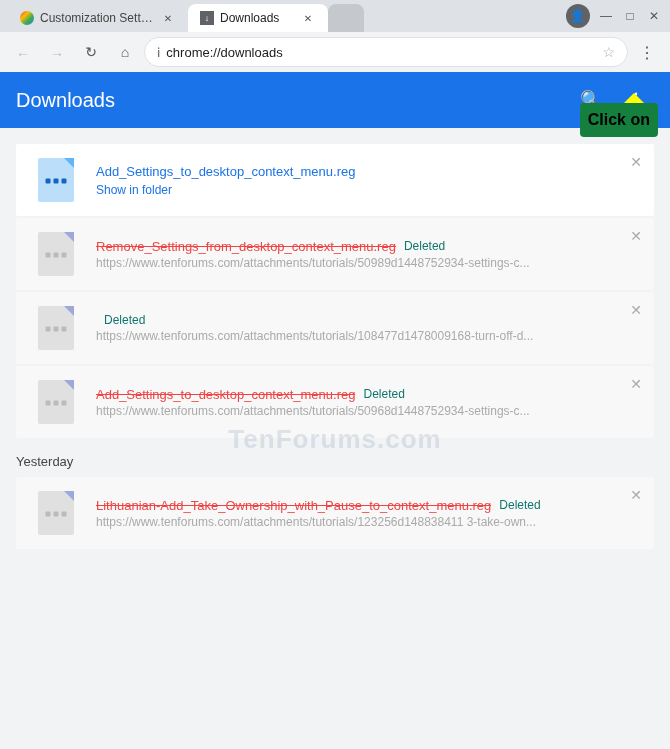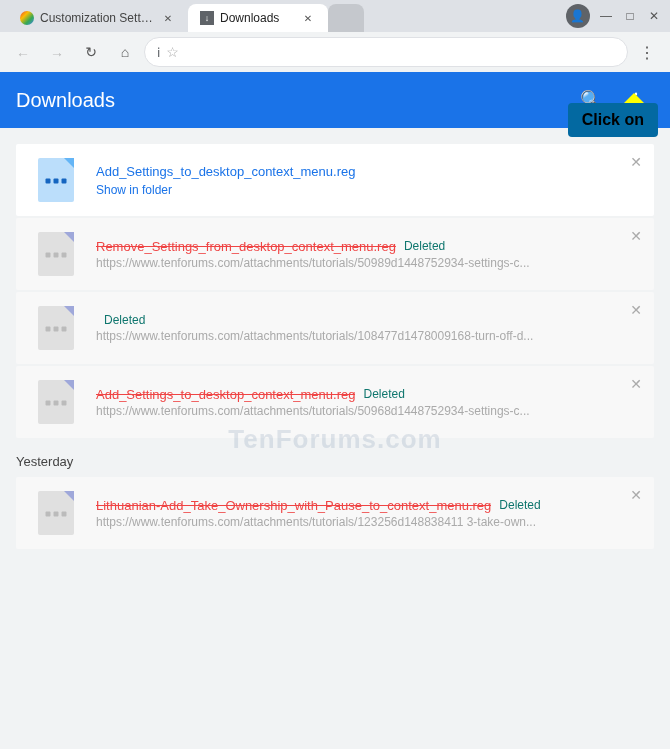--- a/index.html
+++ b/index.html
@@ -363,6 +363,7 @@
   </div>
   <div class="address-bar">
     <span style="color:#5f6368; font-size:13px;">ℹ</span>
+    <span class="address-text">chrome://downloads</span>
     <span class="address-star">☆</span>
   </div>
   <div class="nav-more">

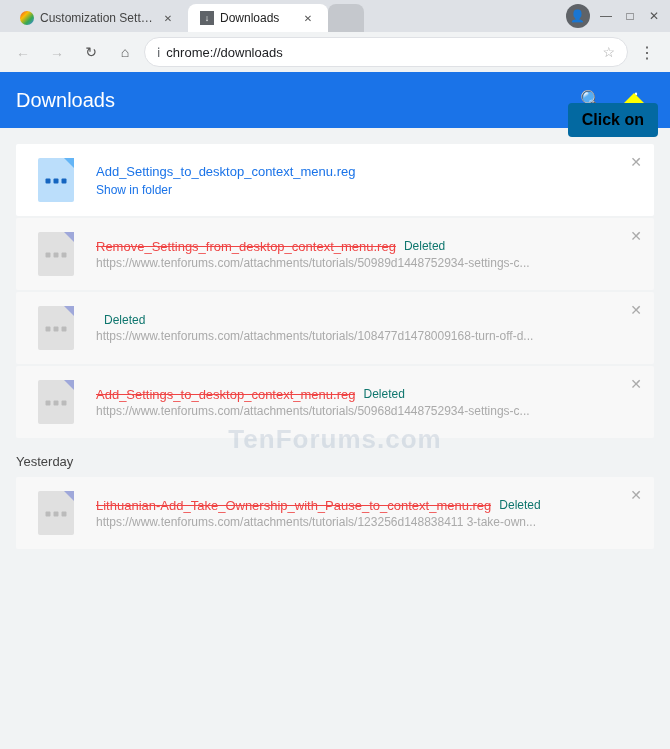--- a/index.html
+++ b/index.html
@@ -163,11 +163,11 @@
       position: absolute;
       right: 12px;
       top: 103px;
-      background: #0369a1;
+      background: #15803d;
       color: #000;
       font-size: 16px;
       font-weight: bold;
-      padding: 8px 14px;
+      padding: 8px 8px;
       border-radius: 4px;
       z-index: 100;
     }

